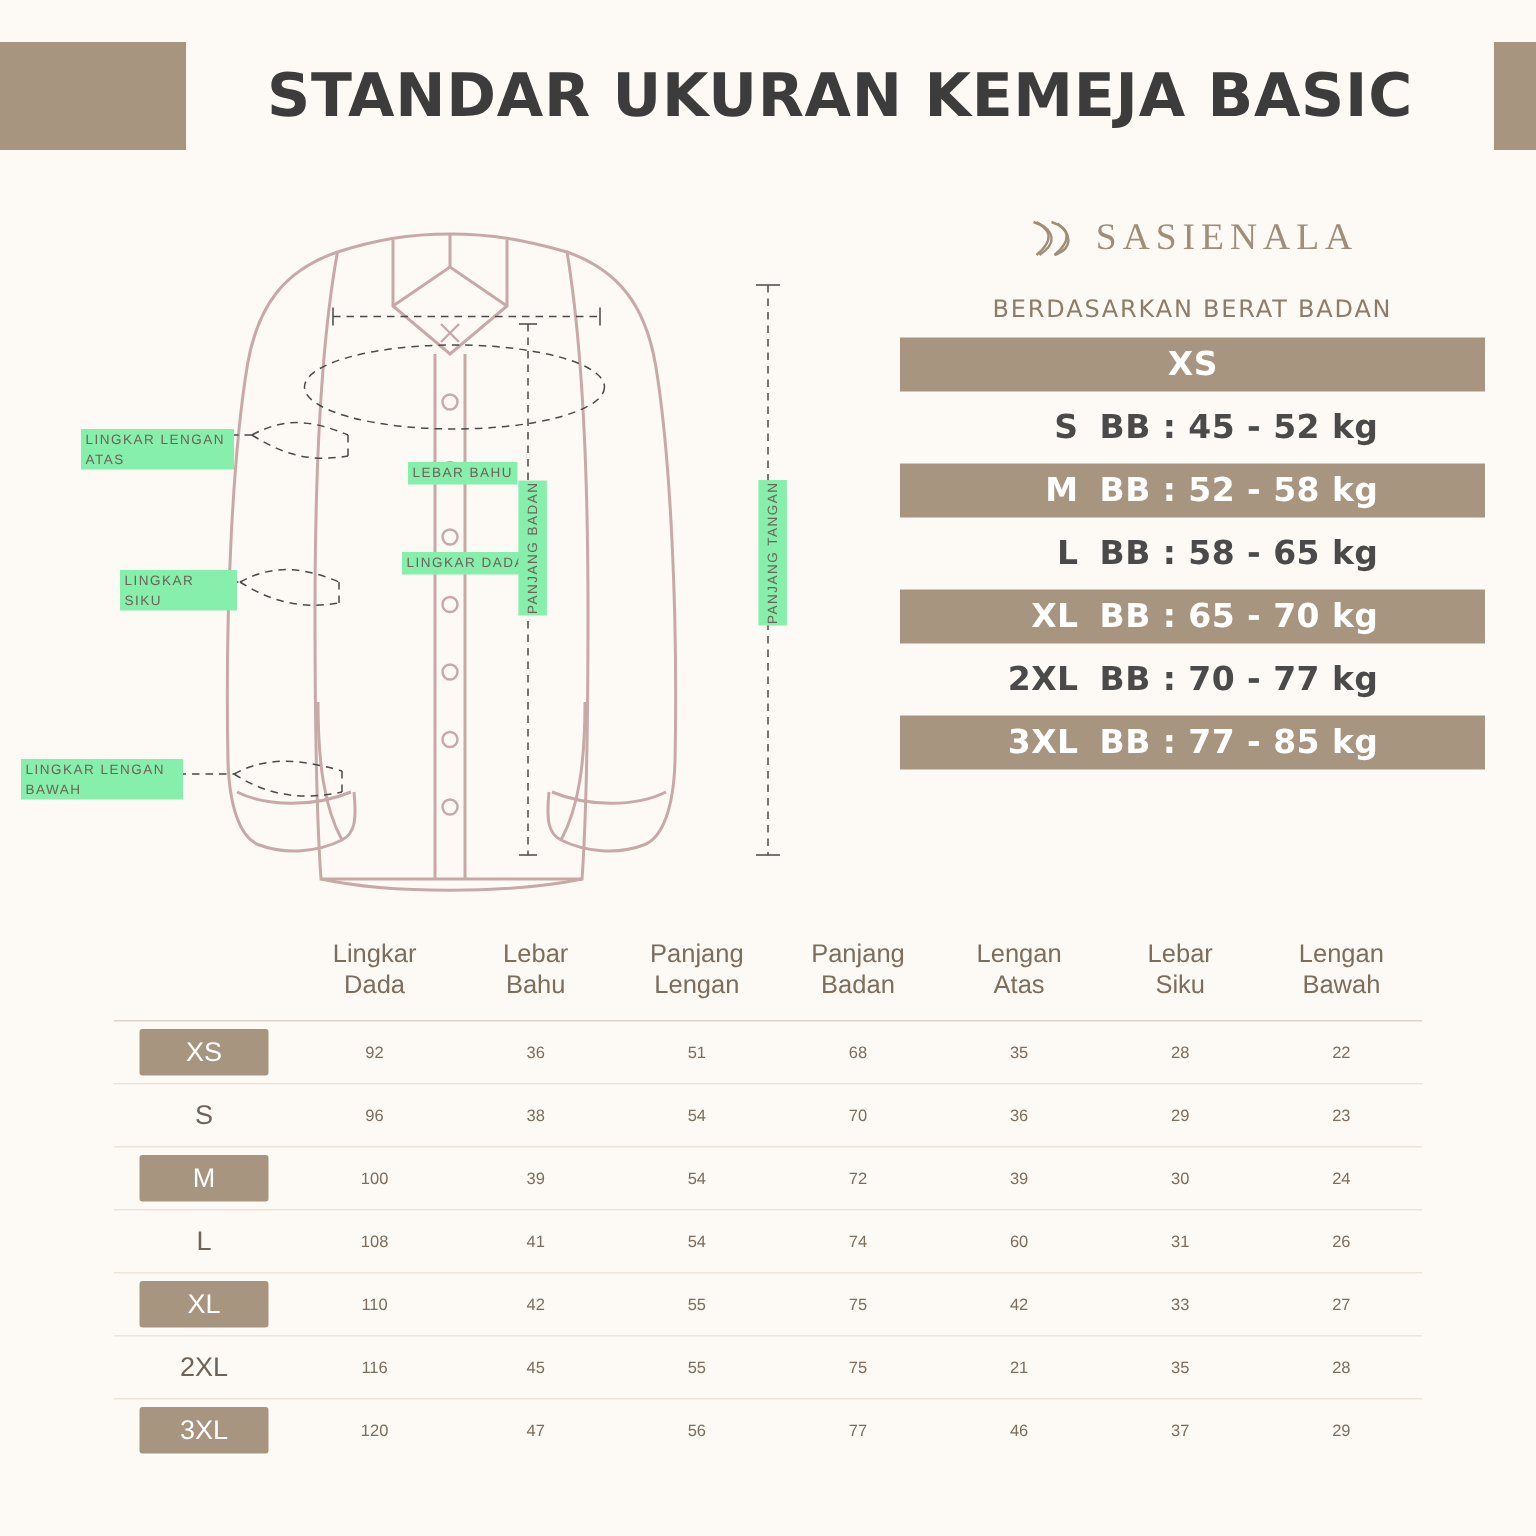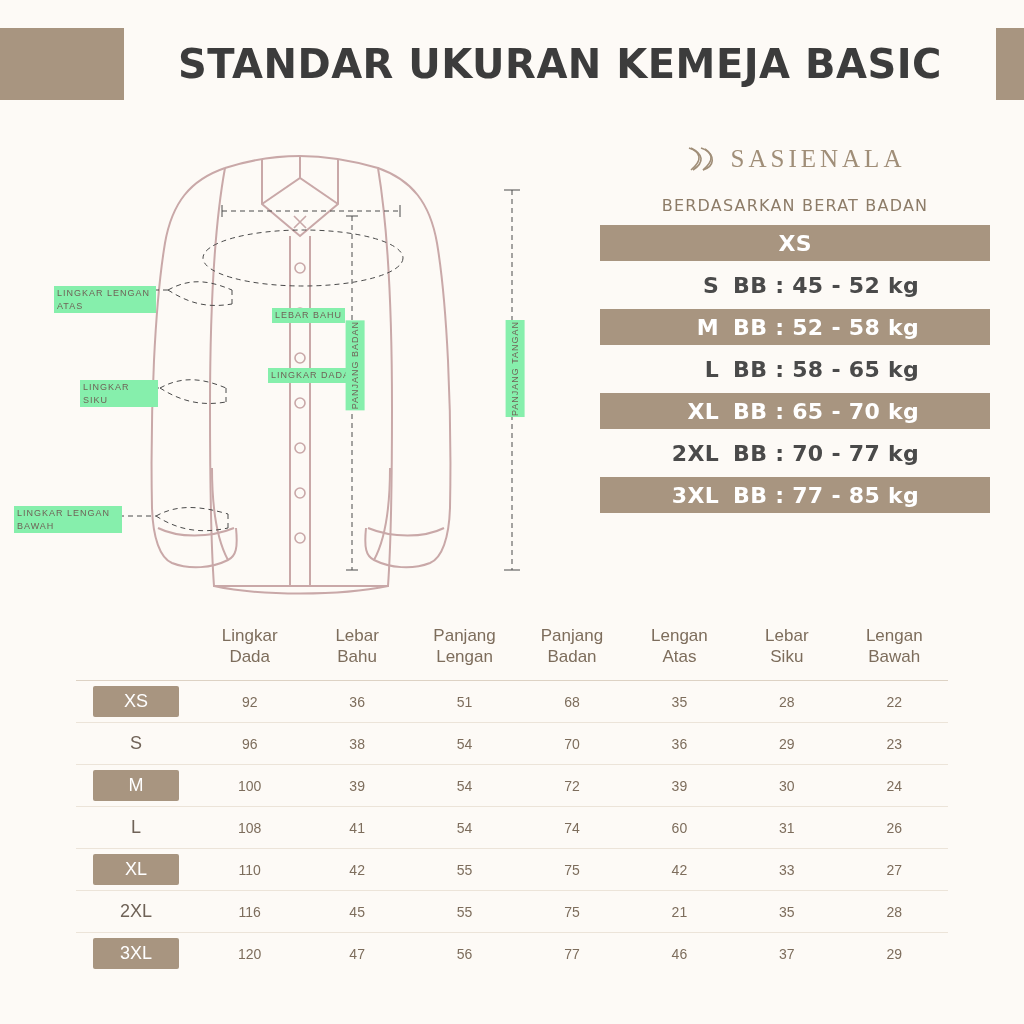--- a/index.html
+++ b/index.html
@@ -74,7 +74,7 @@
   }
   .trow.head{height:68px;border-bottom:1px solid #ddd2c4;}
   .trow .c{
-    flex:1;text-align:center;font-size:14px;color:#7d6d5c;
+    flex:1;text-align:center;font-size:11px;color:#7d6d5c;
   }
   .trow.head .c{
     font-size:17px;line-height:1.25;color:#7d6d5c;

